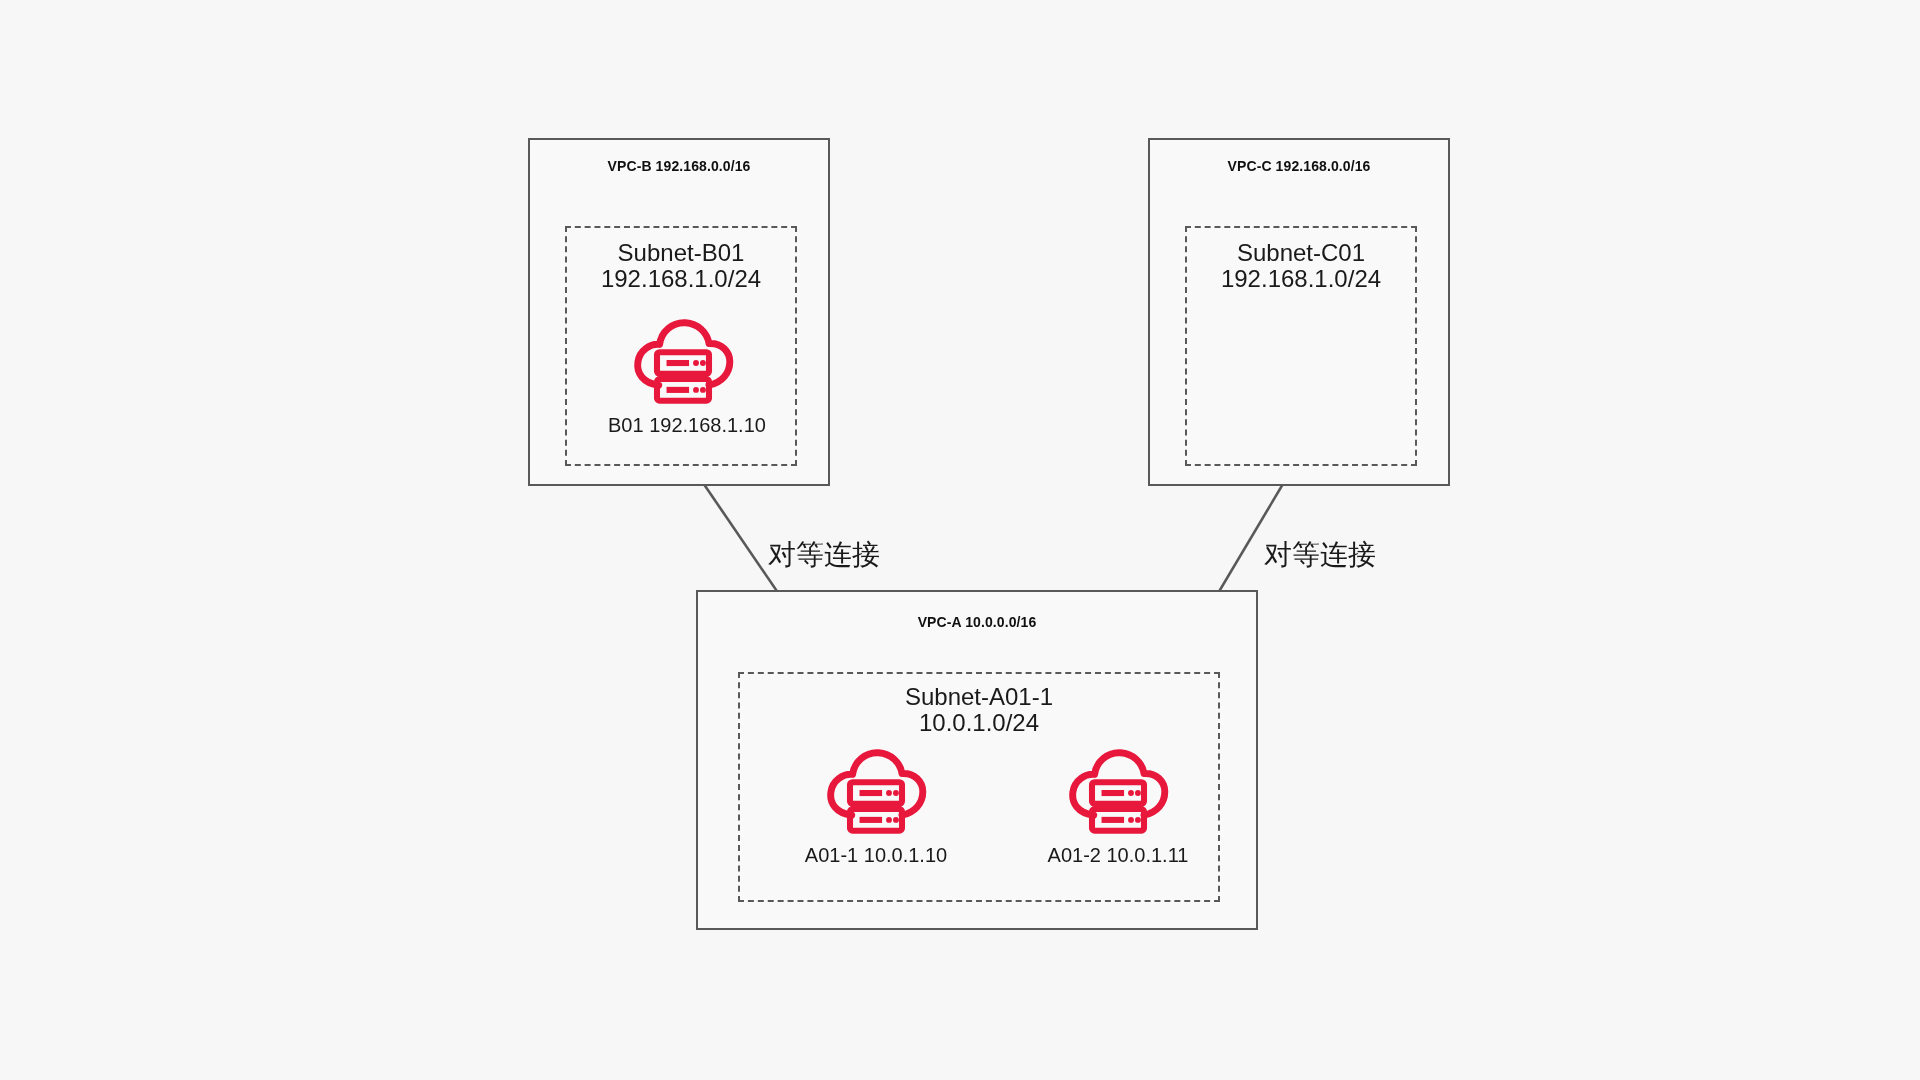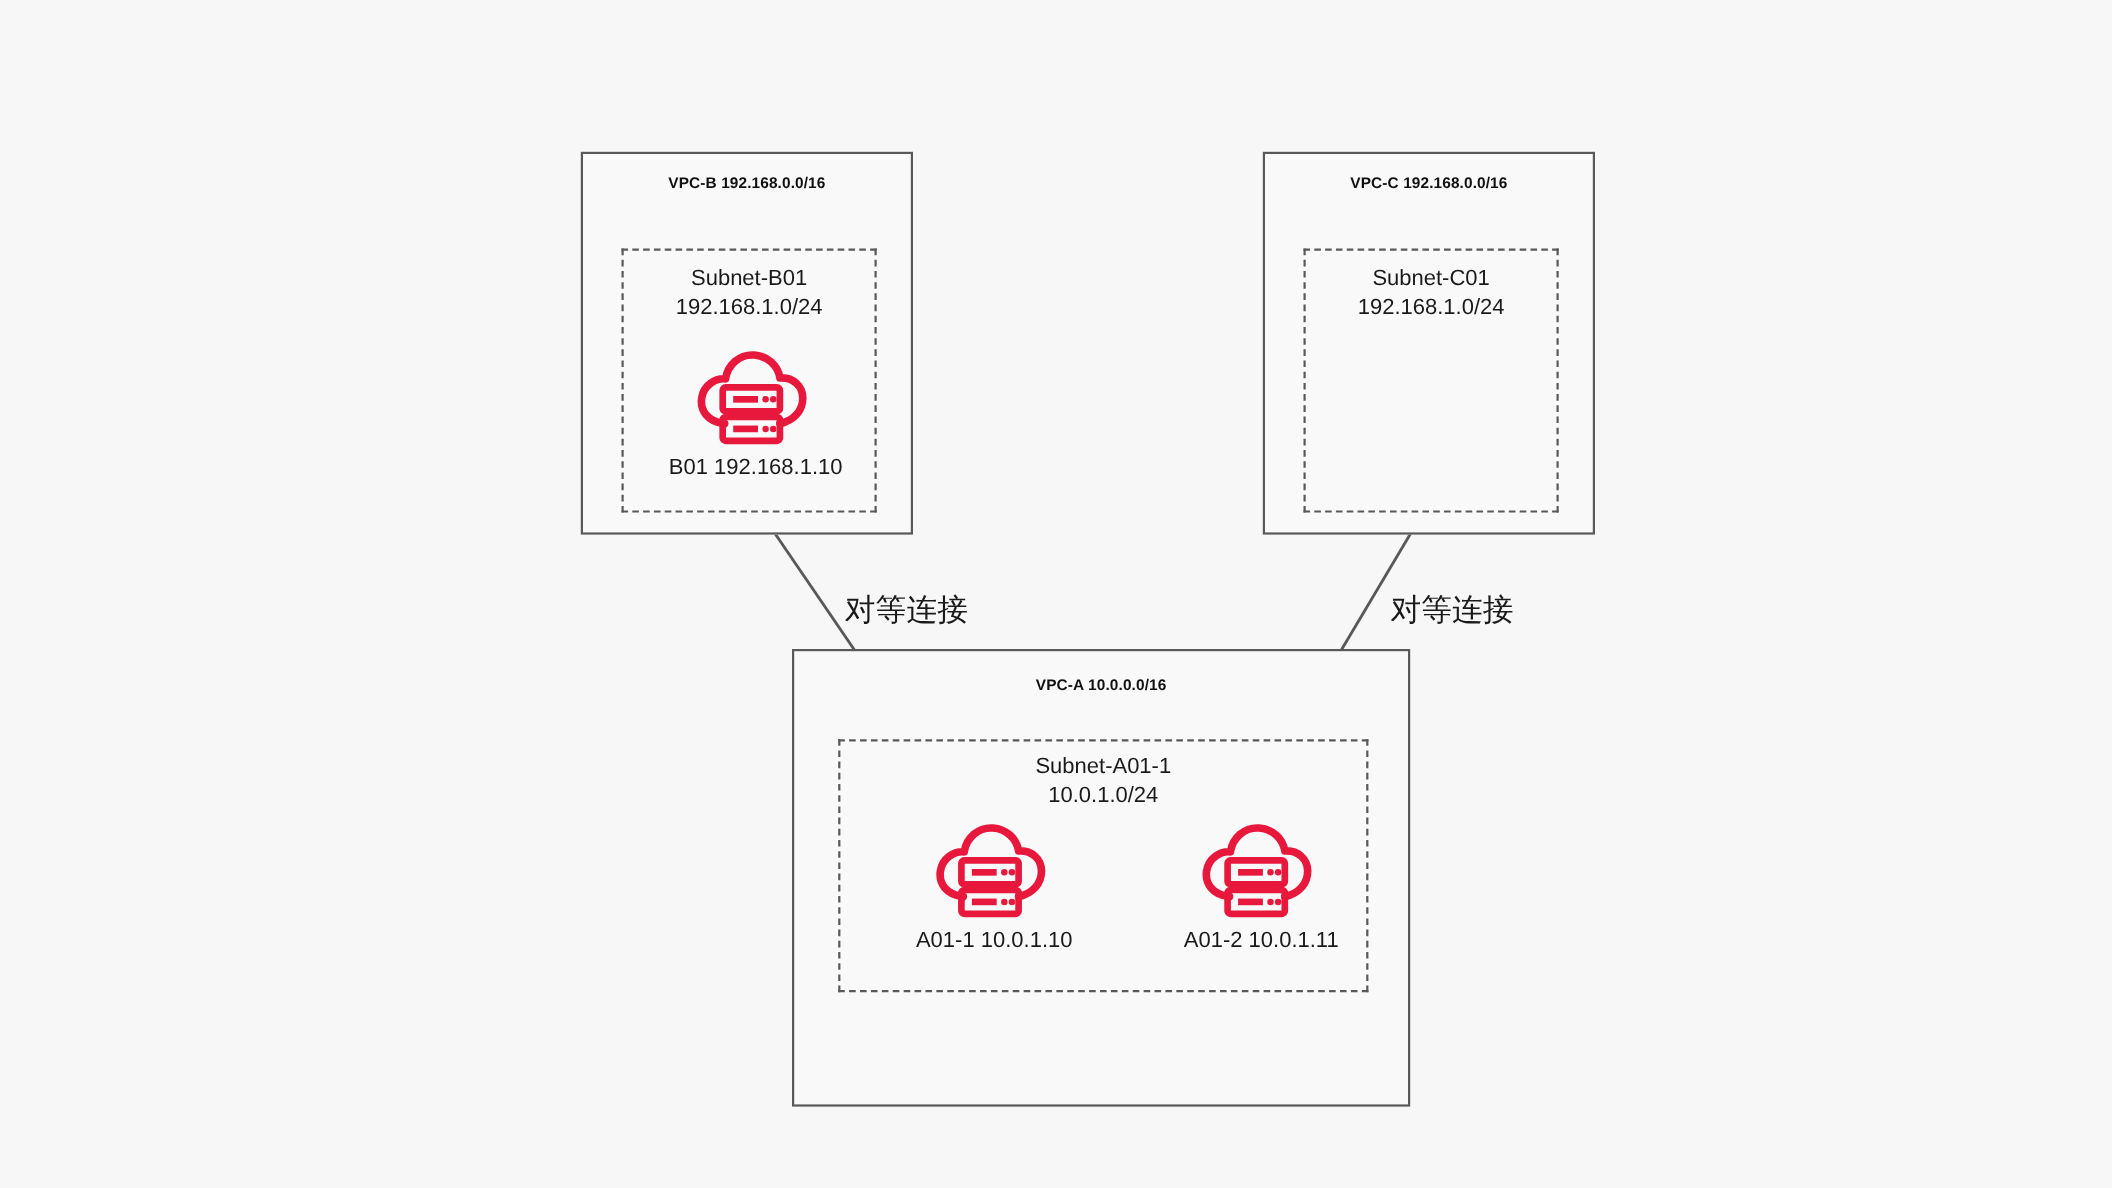--- a/index.html
+++ b/index.html
@@ -54,7 +54,7 @@
     left: 0;
     right: 0;
     text-align: center;
-    font-size: 20px;
+    font-size: 24px;
     line-height: 26px;
     color: #1a1a1a;
     white-space: nowrap;

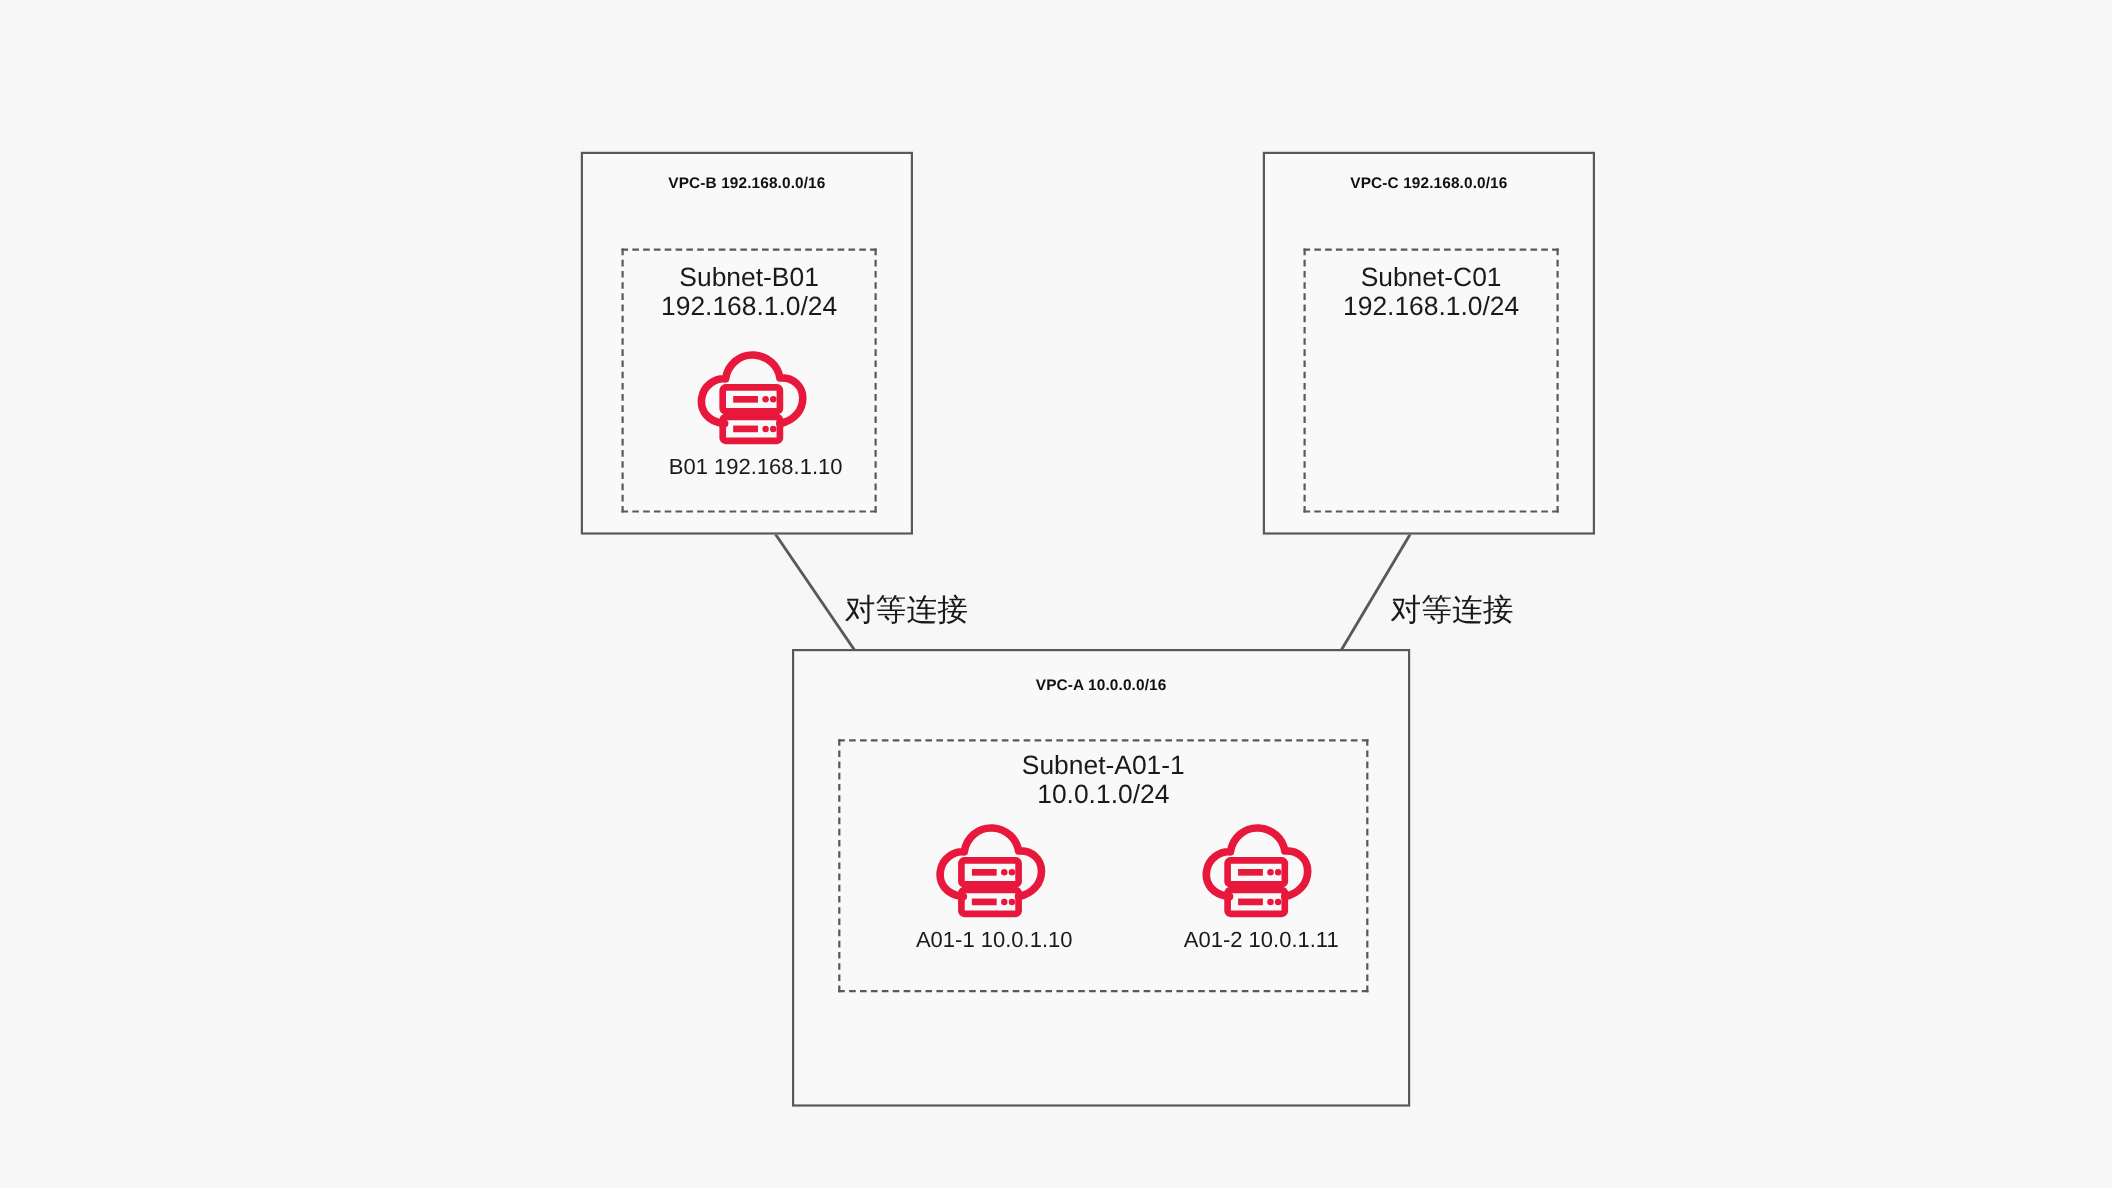--- a/index.html
+++ b/index.html
@@ -64,7 +64,7 @@
   .host {
     position: absolute;
     width: 150px;
-    text-align: right;
+    text-align: center;
   }
   .host-icon {
     display: block;

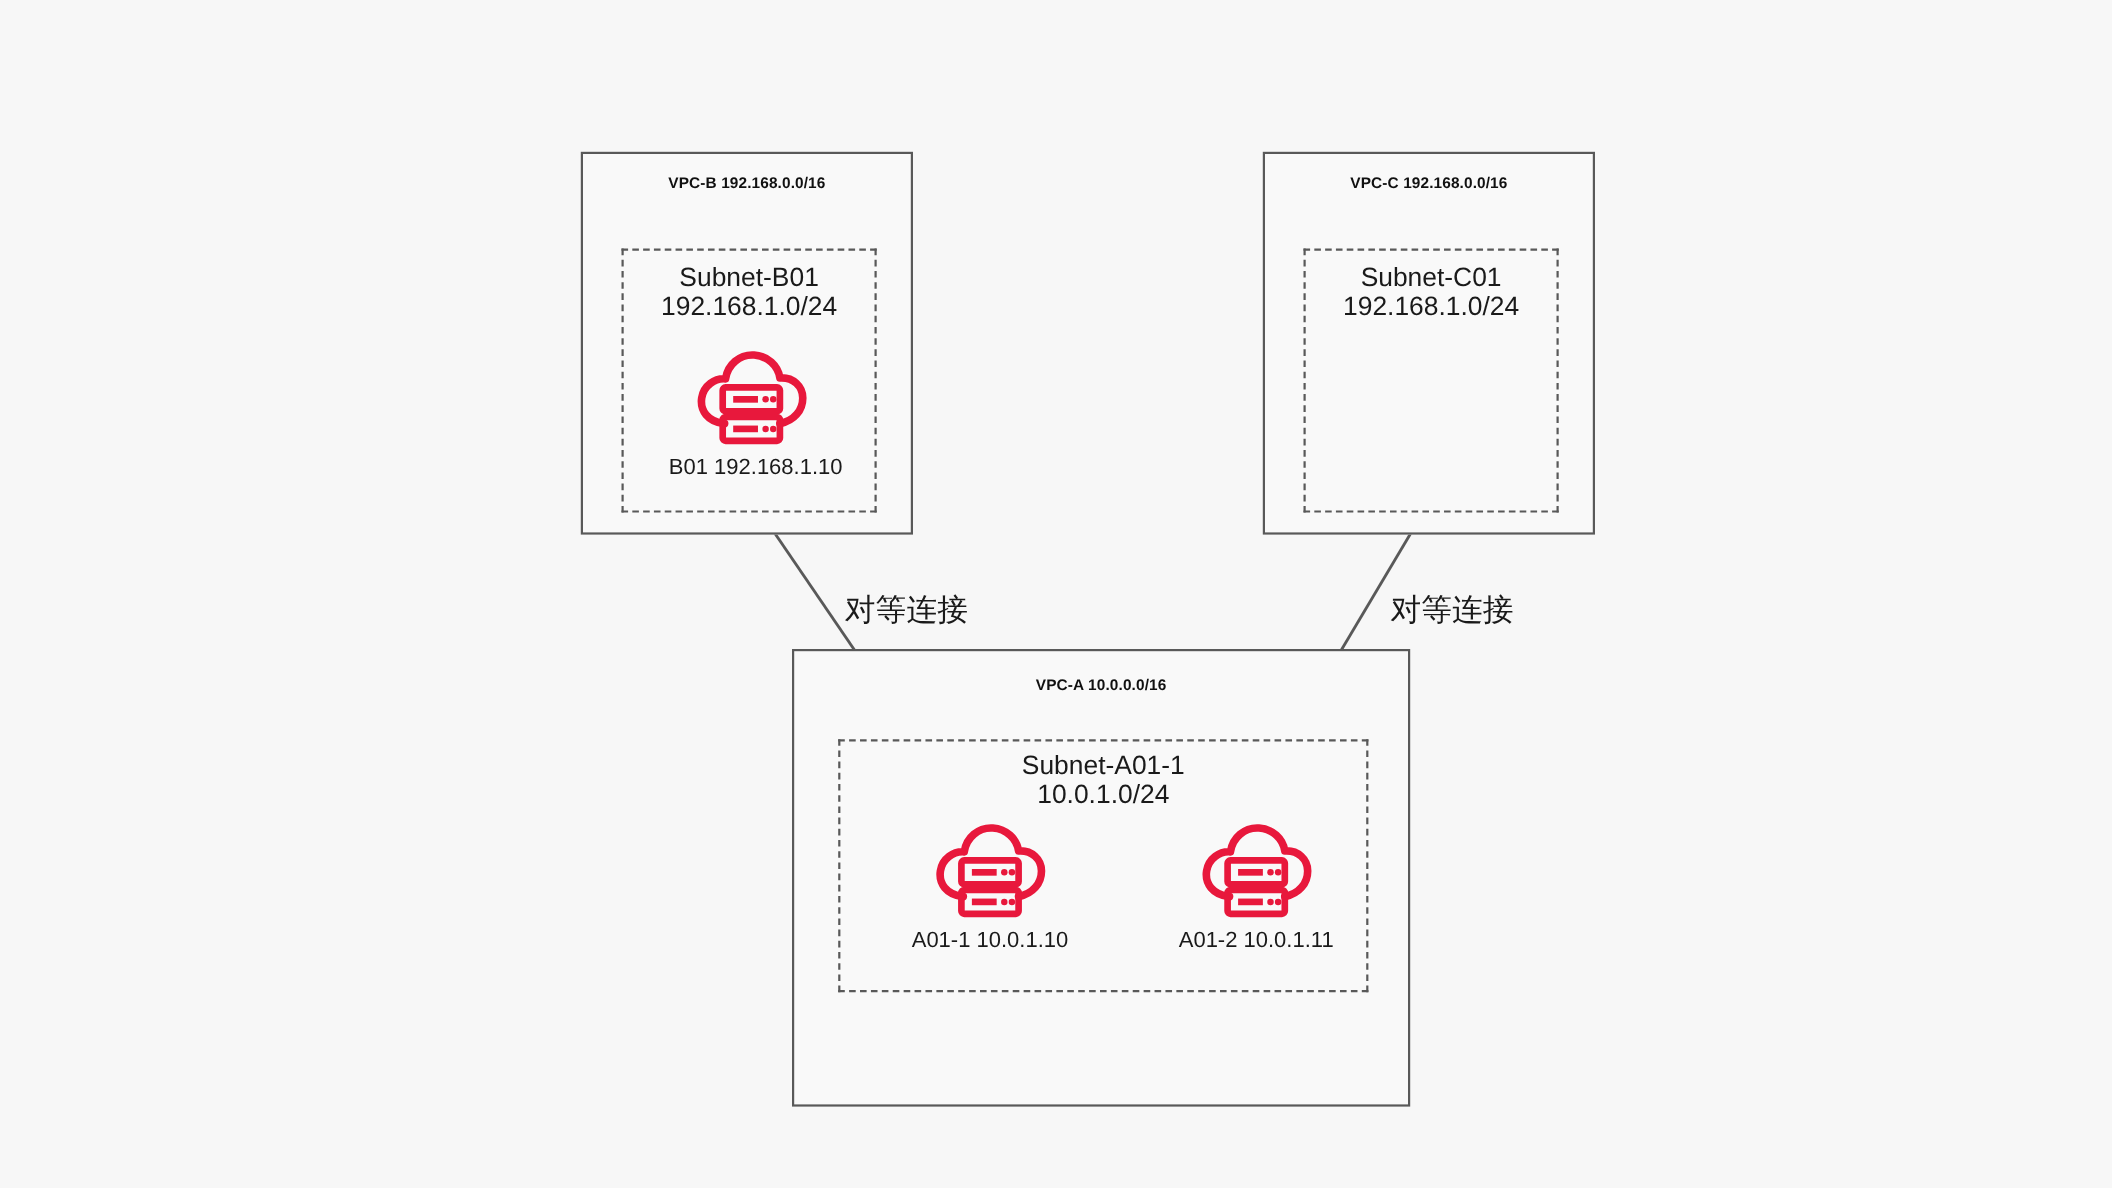--- a/index.html
+++ b/index.html
@@ -153,7 +153,7 @@
     </div>
   </div>
 
-  <div class="vpc-box" style="left:720px; top:590px; width:562px; height:416px;padding-left:41px;">
+  <div class="vpc-box" style="left:696px; top:590px; width:562px; height:340px;padding-left:41px;">
     <div class="vpc-title" style="top:22px;">VPC-A 10.0.0.0/16</div>
 
     <div class="subnet-box" style="left:40px; top:80px; width:482px; height:230px;">

